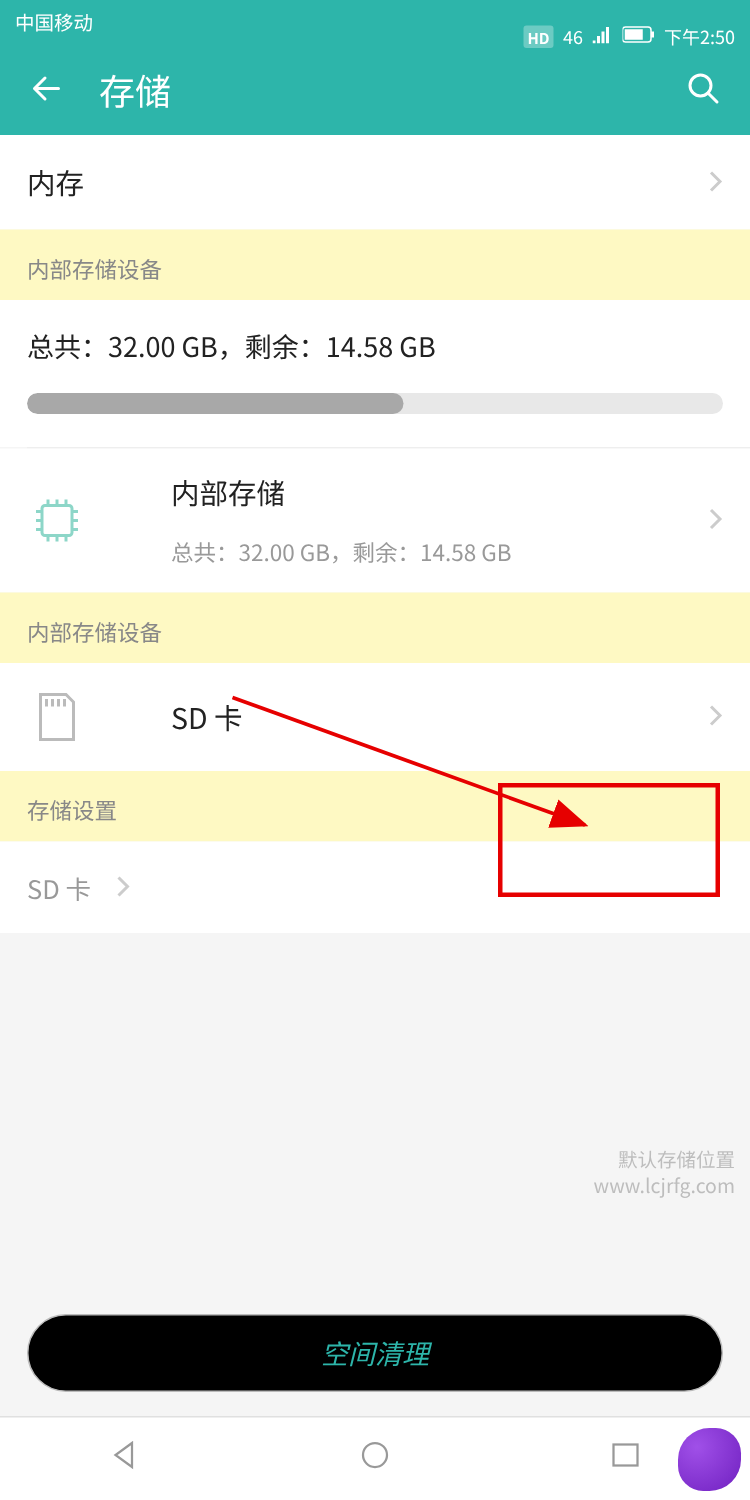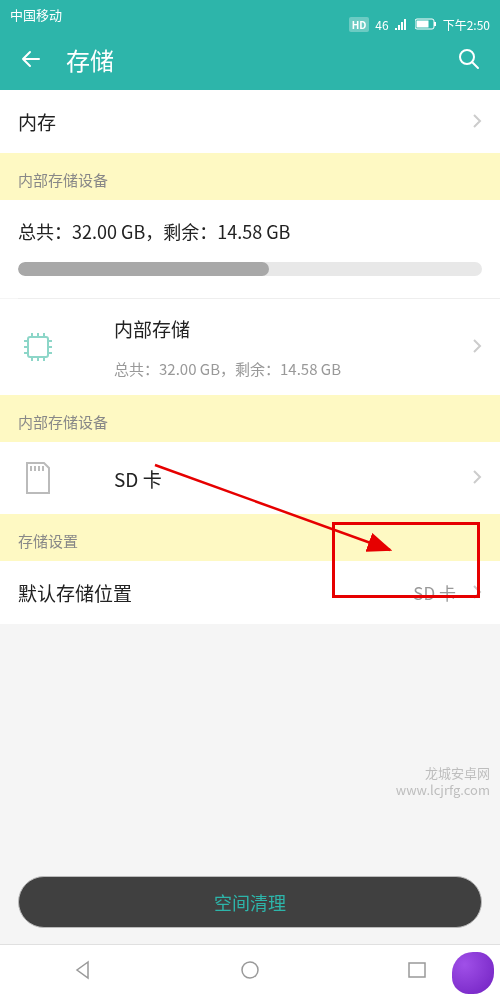--- a/index.html
+++ b/index.html
@@ -208,7 +208,6 @@
 
 <div class="section-header">存储设置</div>
 <div class="row">
-  <div class="row-label">默认存储位置</div>
   <div class="row-value">SD 卡</div>
   <span class="chevron">
     <svg width="10" height="16" viewBox="0 0 10 16">

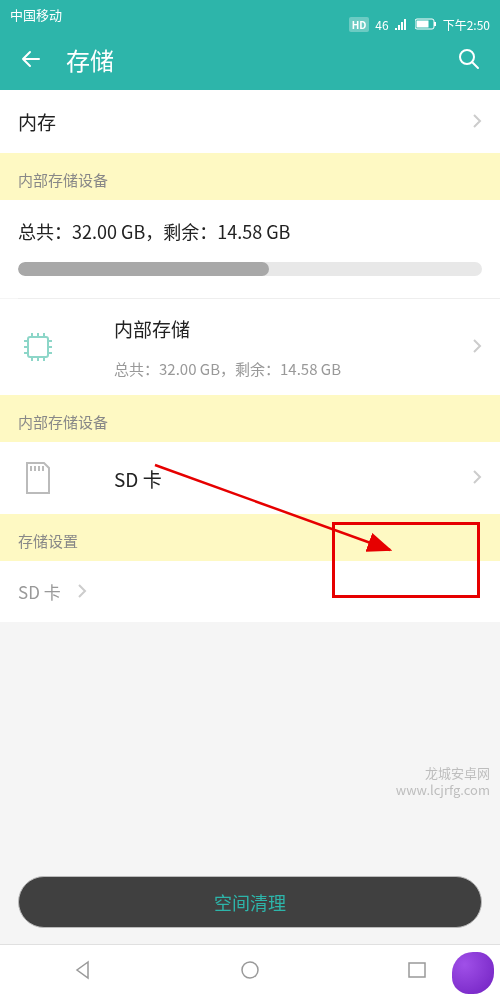--- a/index.html
+++ b/index.html
@@ -247,7 +247,7 @@
 </svg>
 
 <div class="watermark" style="top:765px;">
-  <div>龙城安卓网</div>
+  <div>默认存储位置</div>
   <div>www.lcjrfg.com</div>
 </div>
 <div class="logo-blob"></div>

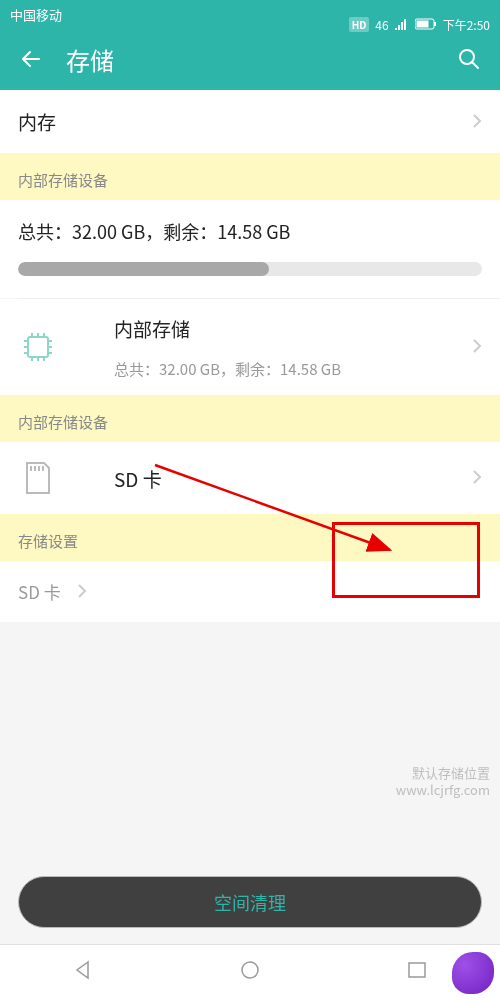--- a/index.html
+++ b/index.html
@@ -69,12 +69,13 @@
       height: 52px;
       border: 1px solid #bbb;
       border-radius: 26px;
-      background: #404040;
+      background: #000000;
       color: #2db5aa;
       font-size: 18px;
       display: flex;
       align-items: center;
       justify-content: center;
+      font-style: italic;
     }
     .nav-bar {
       position: absolute;

